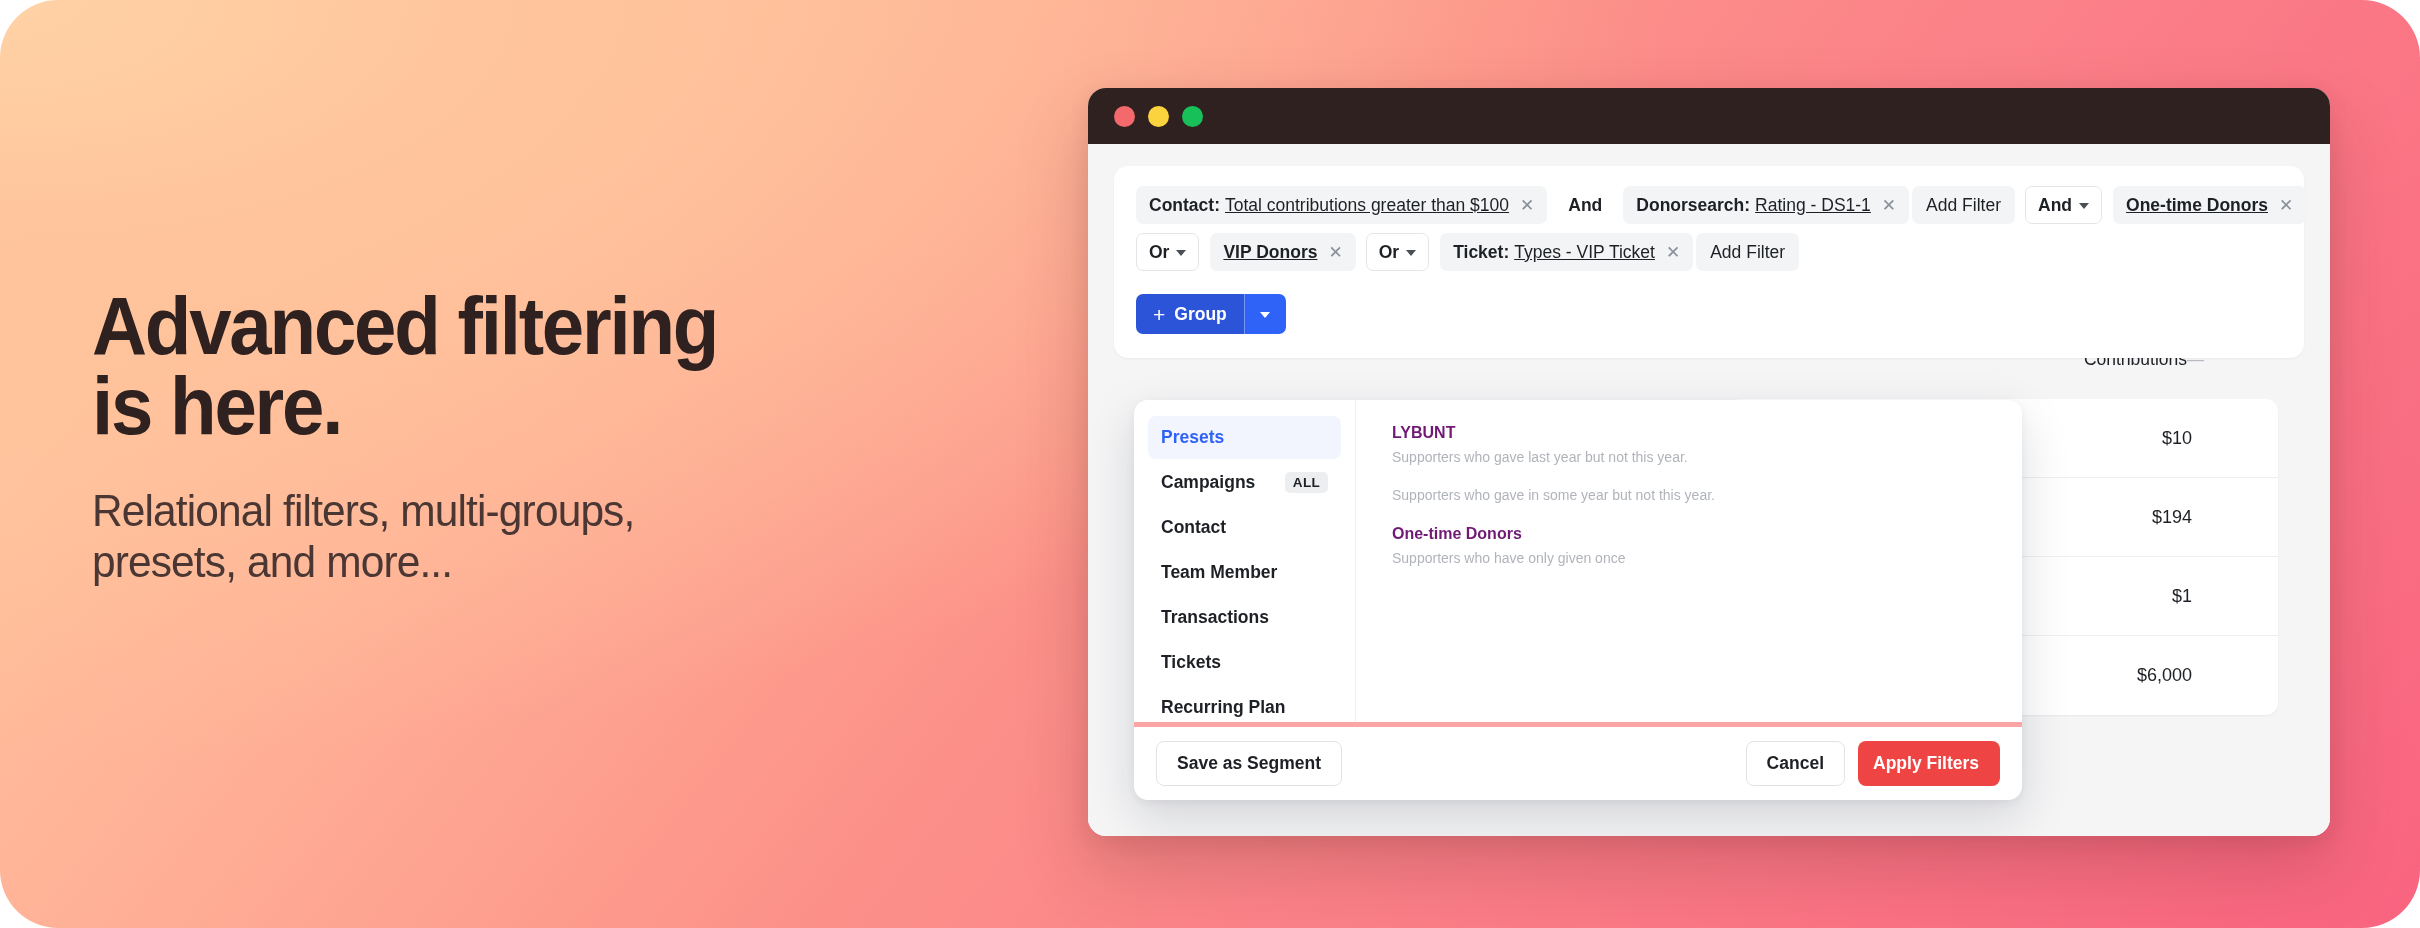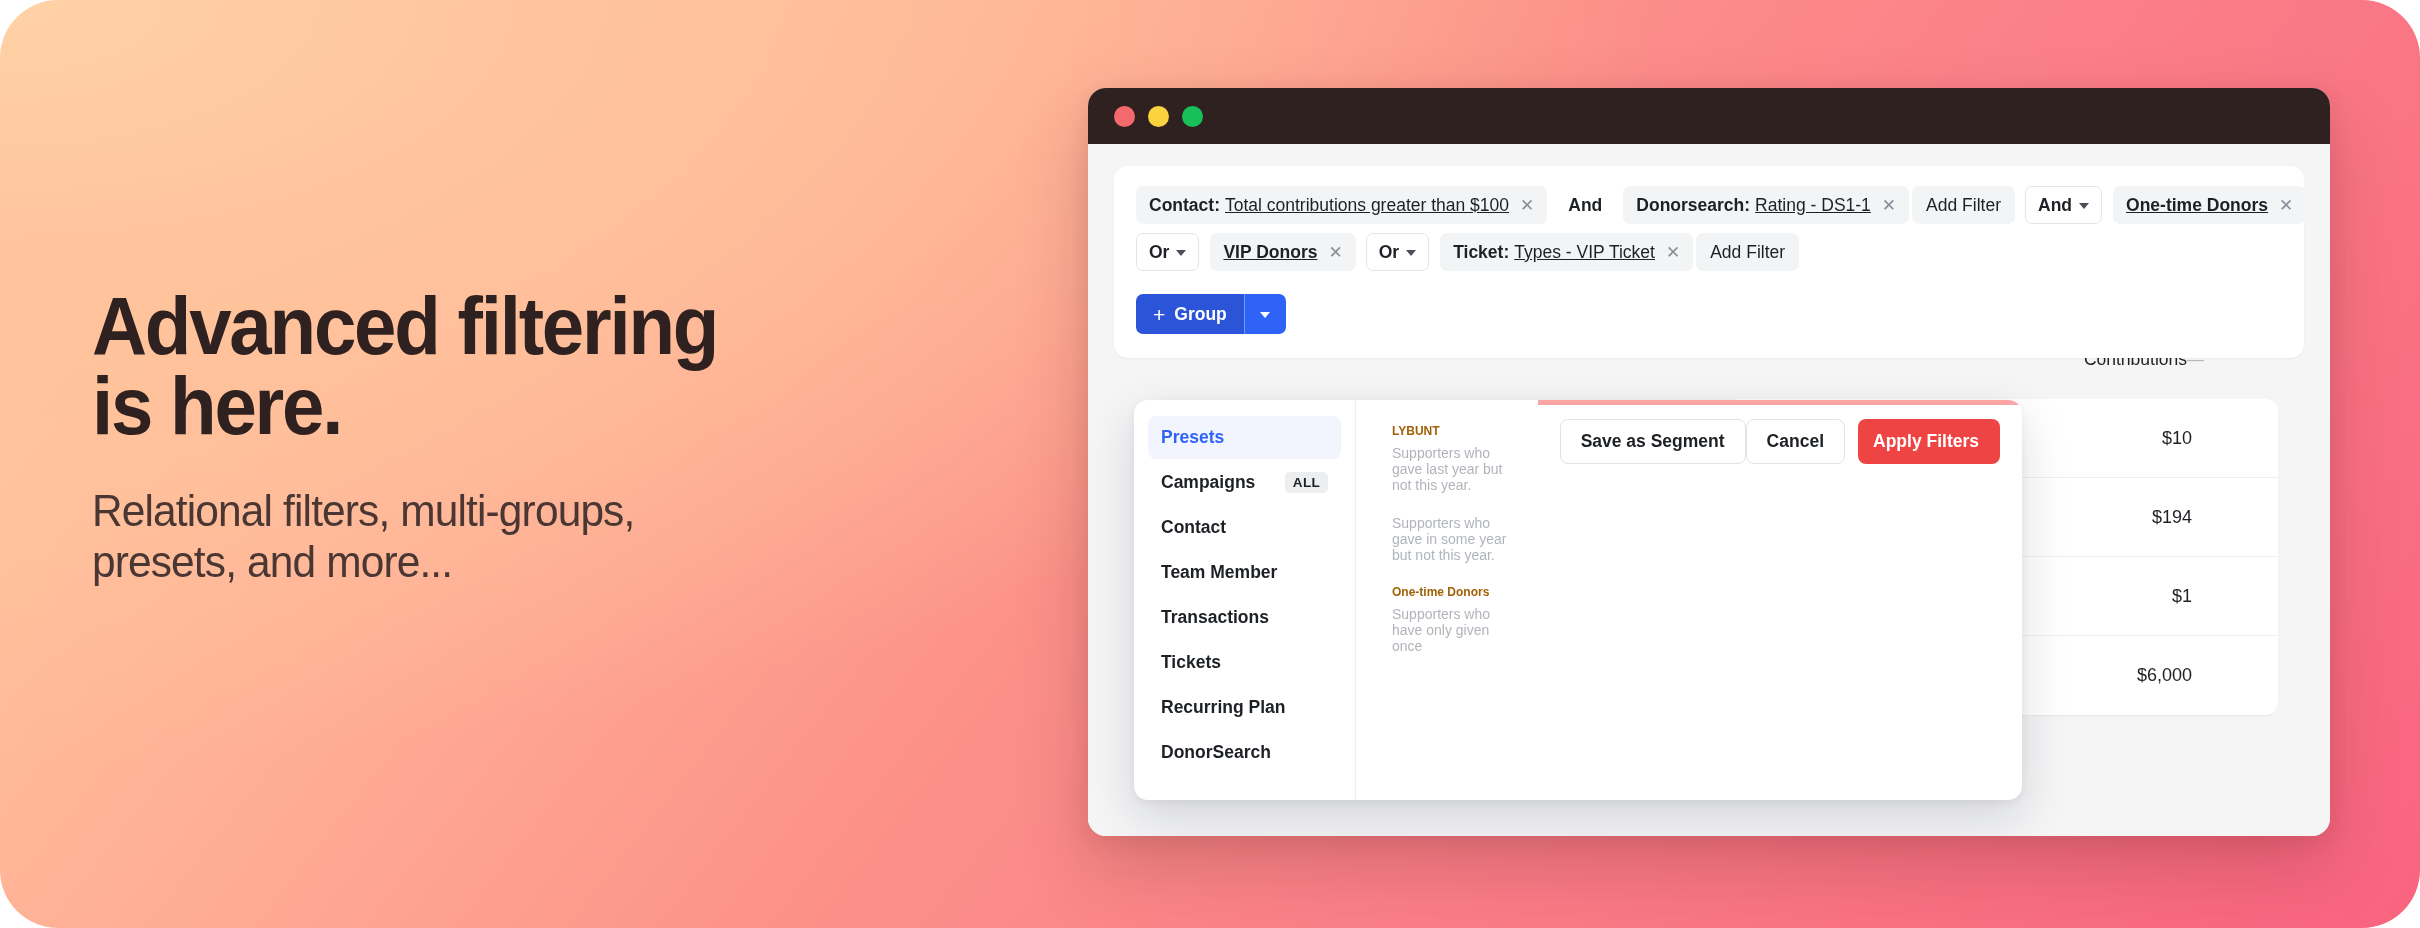--- a/index.html
+++ b/index.html
@@ -266,6 +266,7 @@
     border-radius: 14px;
     box-shadow: 0 18px 50px rgba(16,24,40,0.14), 0 3px 10px rgba(16,24,40,0.06);
     display: flex;
+    flex-direction: column;
     overflow: hidden;
   }
   .dialog-main { flex: 1; display: flex; min-height: 0; }

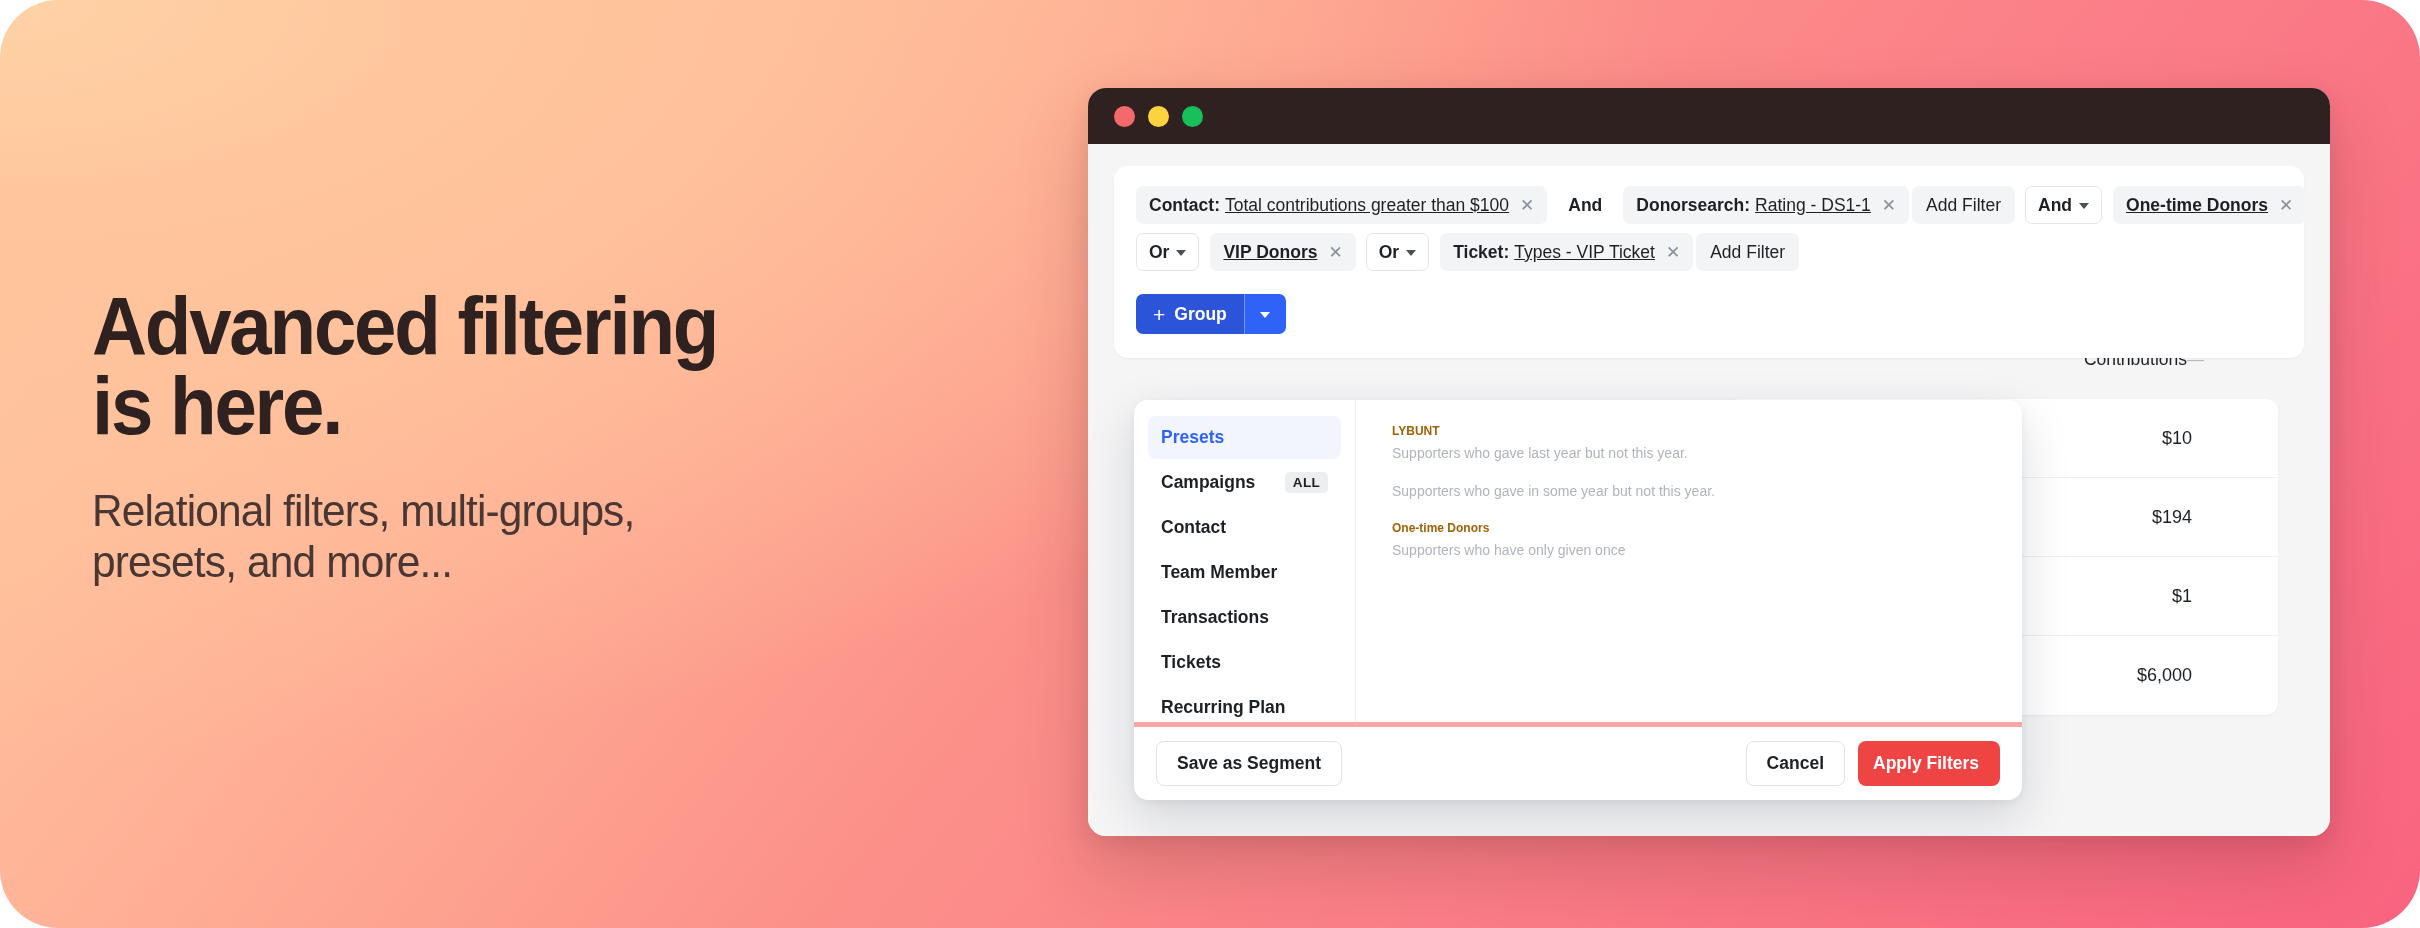--- a/index.html
+++ b/index.html
@@ -307,9 +307,9 @@
   .preset-item { margin-bottom: 22px; }
   .preset-item:last-child { margin-bottom: 0; }
   .preset-name {
-    font-size: 12px;
-    font-weight: 700;
-    color: #a16207;
+    font-size: 16px;
+    font-weight: 700;
+    color: #701a75;
     margin-bottom: 7px;
   }
   .preset-desc {

